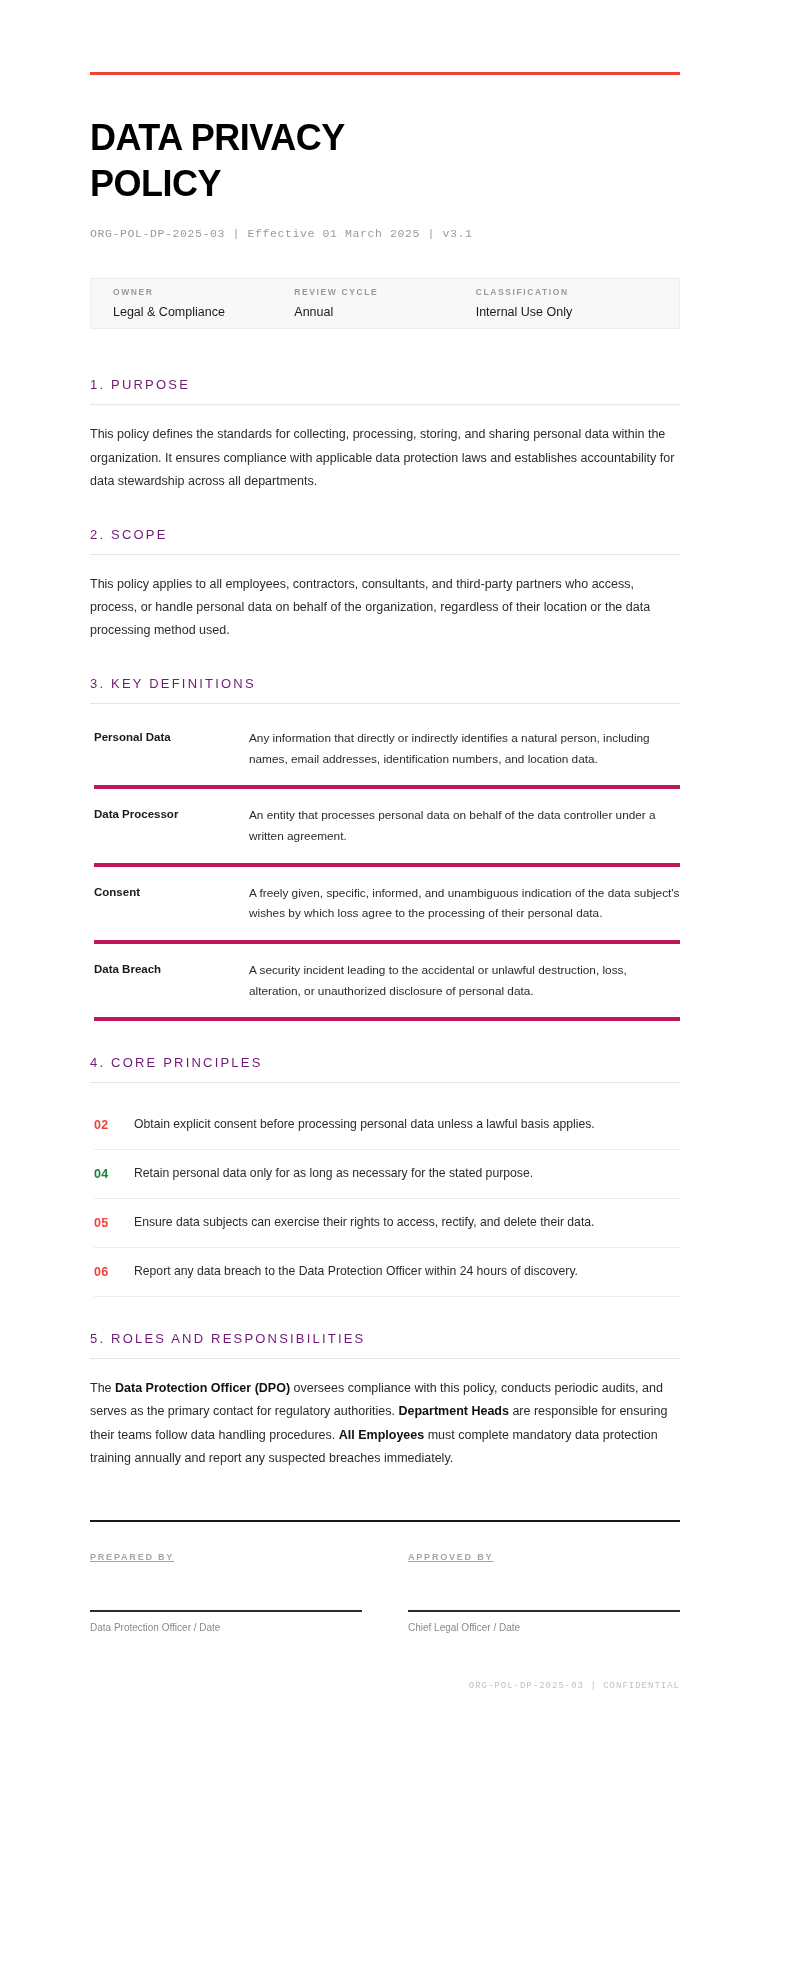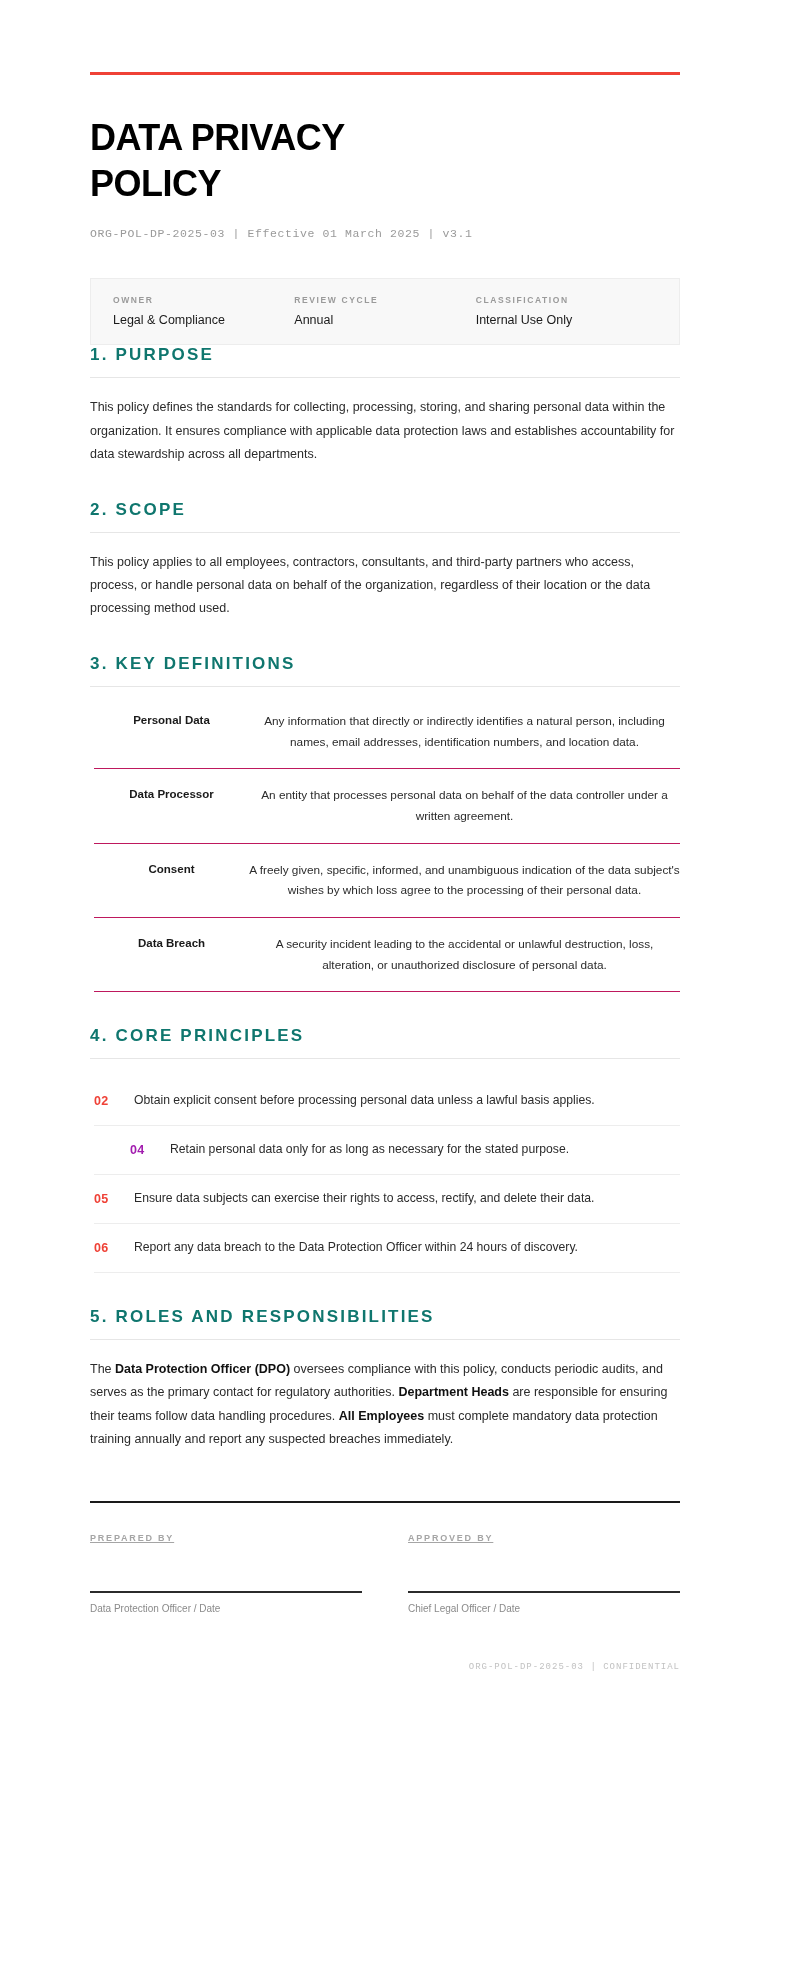--- a/index.html
+++ b/index.html
@@ -52,9 +52,10 @@
   .meta-box {
     background: #f8f8f8;
     border: 1px solid #ededed;
-    padding: 16px 22px;
+    padding: 8px 22px;
     display: flex;
     gap: 0;
+    margin-bottom: 48px;
   }
   .meta-cell { flex: 1 1 0; min-width: 0; }
   .meta-label {

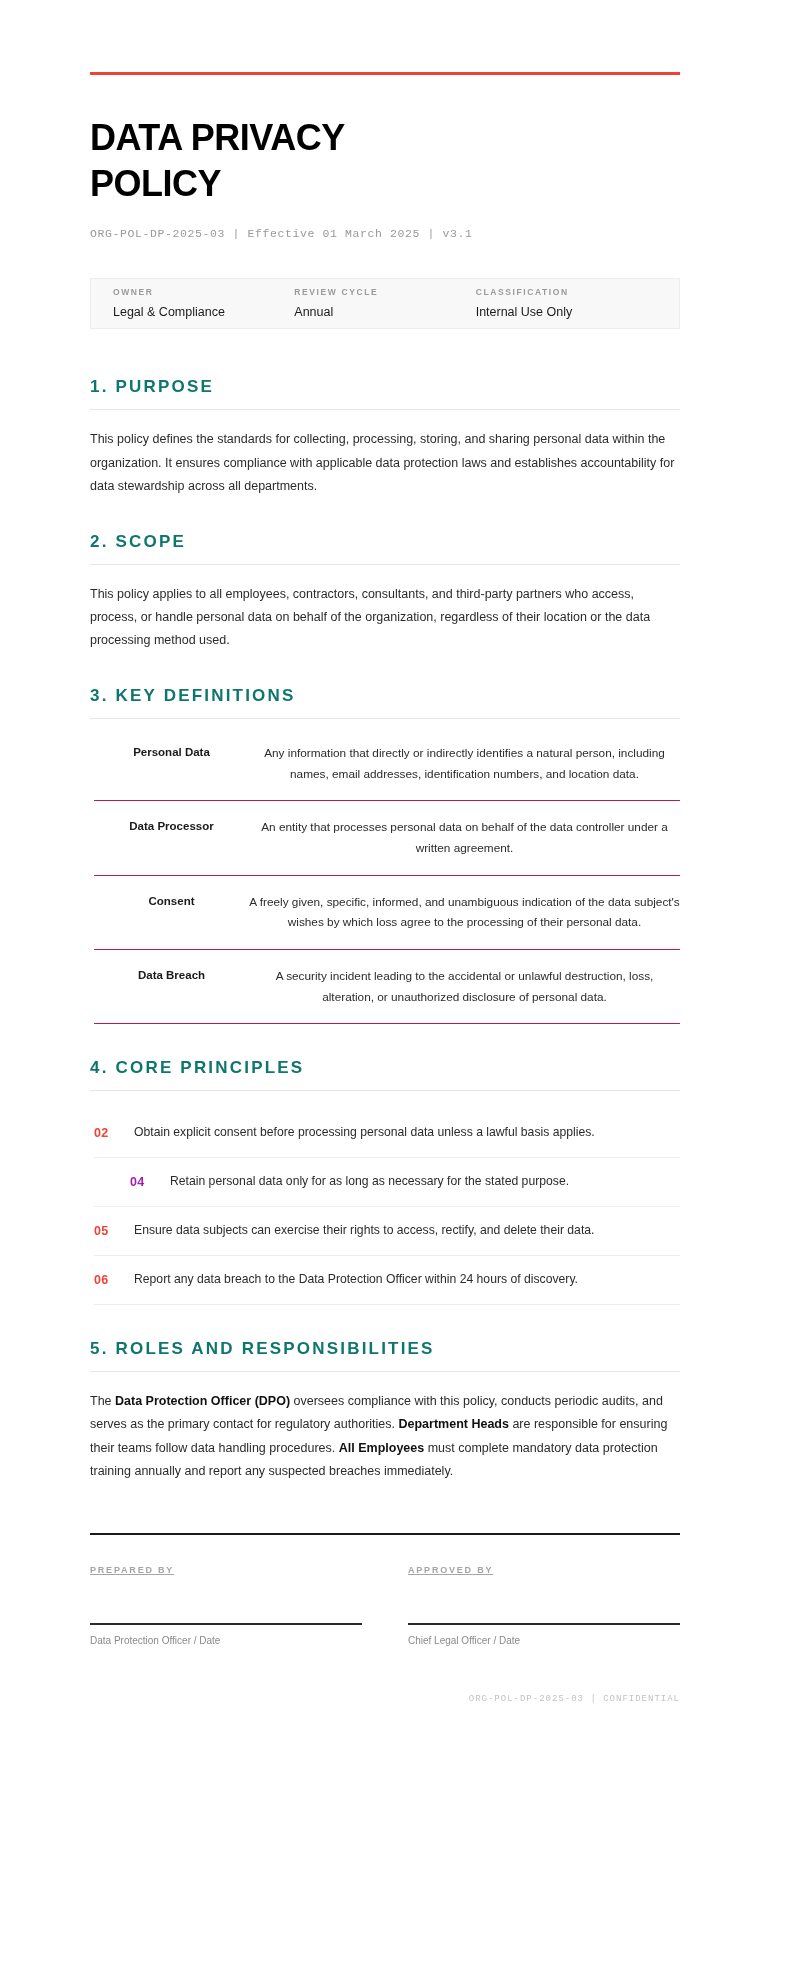--- a/index.html
+++ b/index.html
@@ -75,11 +75,11 @@
   
   .section { margin-bottom: 34px; }
   .section-title {
-    font-size: 17px;
-    font-weight: 700;
+    font-size: 13px;
+    font-weight: 400;
     letter-spacing: 2.2px;
     text-transform: uppercase;
-    color: #0f766e;
+    color: #701a75;
     margin: 0 0 12px 0;
   }
   .section-rule {

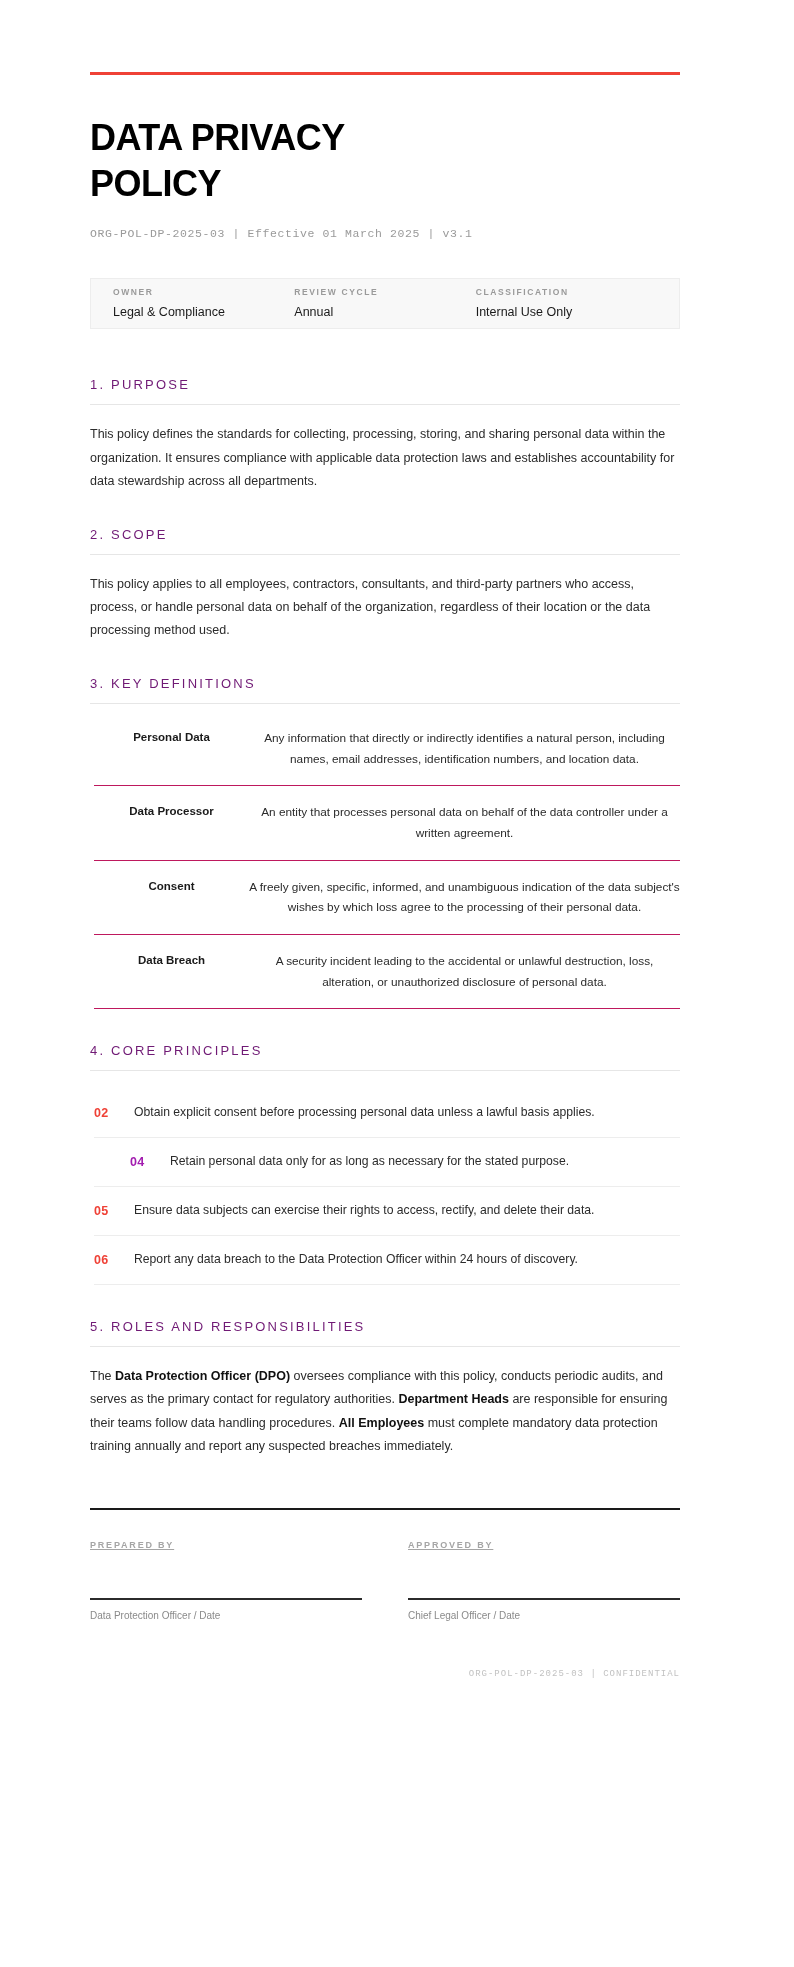--- a/index.html
+++ b/index.html
@@ -102,8 +102,7 @@
     display: flex;
     gap: 0;
     padding: 16px 0;
-    border-bottom: 1px solid #be185d;
-    text-align: center;
+    border-bottom: 4px solid #be185d;
   }
   .def-row:first-child { padding-top: 6px; }
   .def-term {

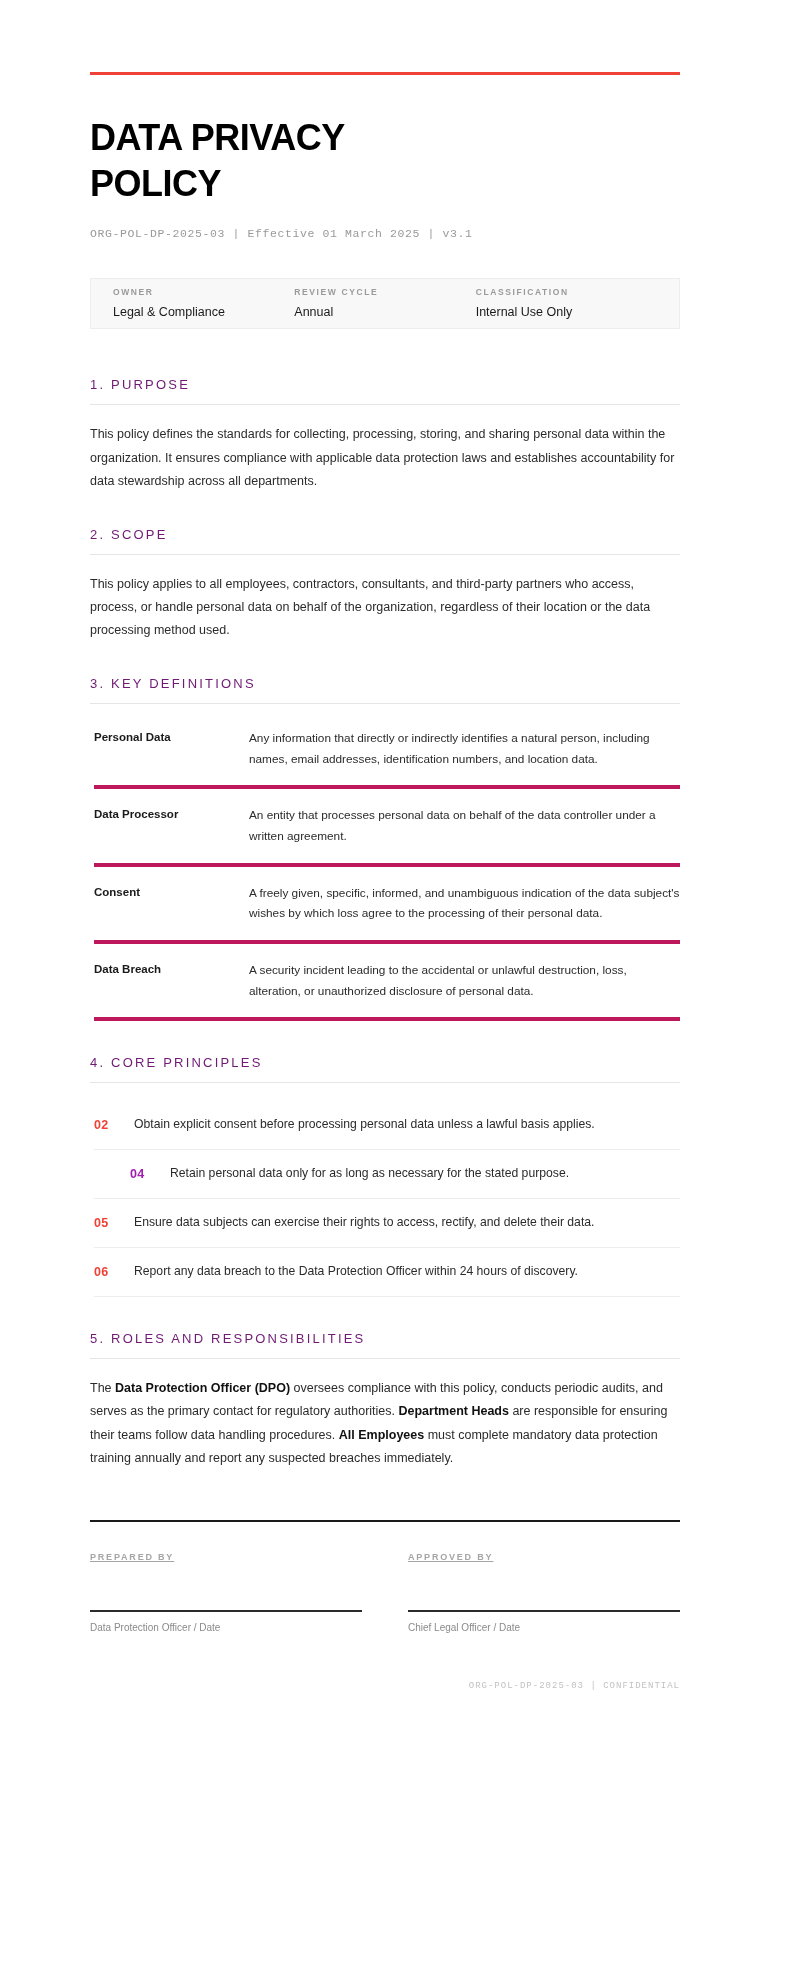--- a/index.html
+++ b/index.html
@@ -255,7 +255,7 @@
         <div class="principle-text">Obtain explicit consent before processing personal data unless a lawful basis applies.</div>
       </div>
       <div class="principle-row">
-        <div class="principle-num" style="color: #a21caf; margin-left: 36px;">04</div>
+        <div class="principle-num" style="color: #15803d;">04</div>
         <div class="principle-text">Retain personal data only for as long as necessary for the stated purpose.</div>
       </div>
       <div class="principle-row">

